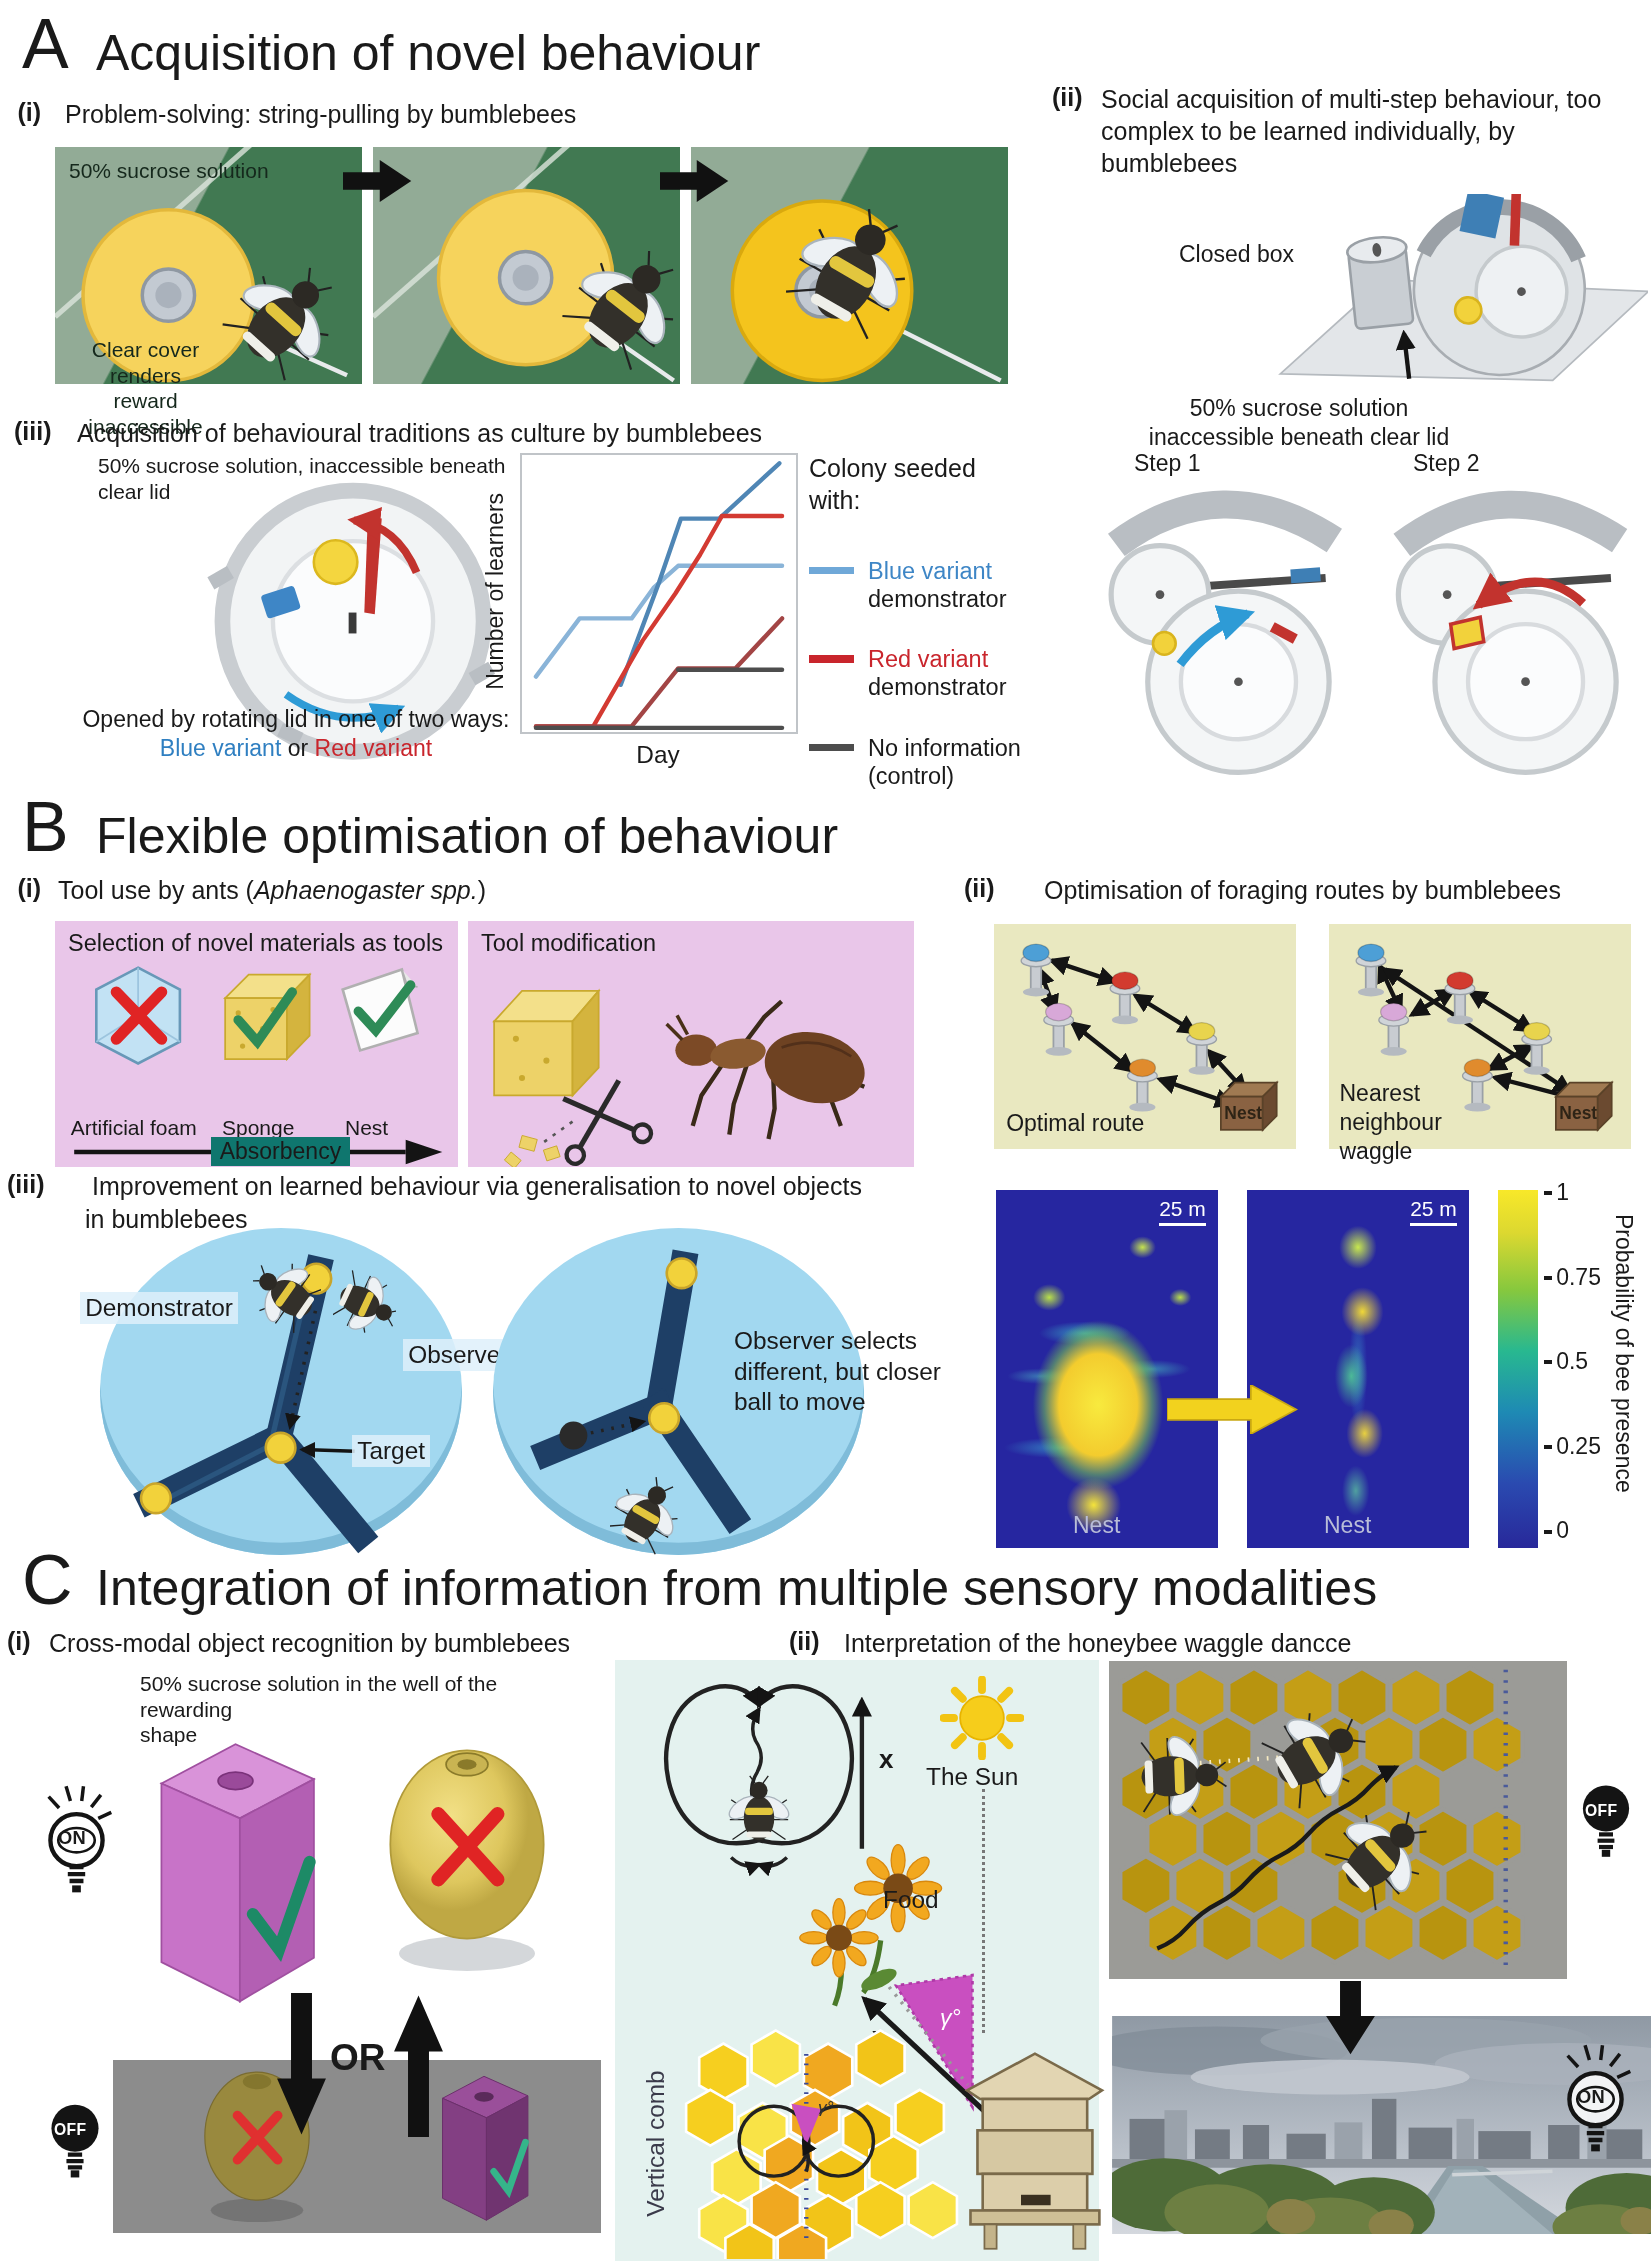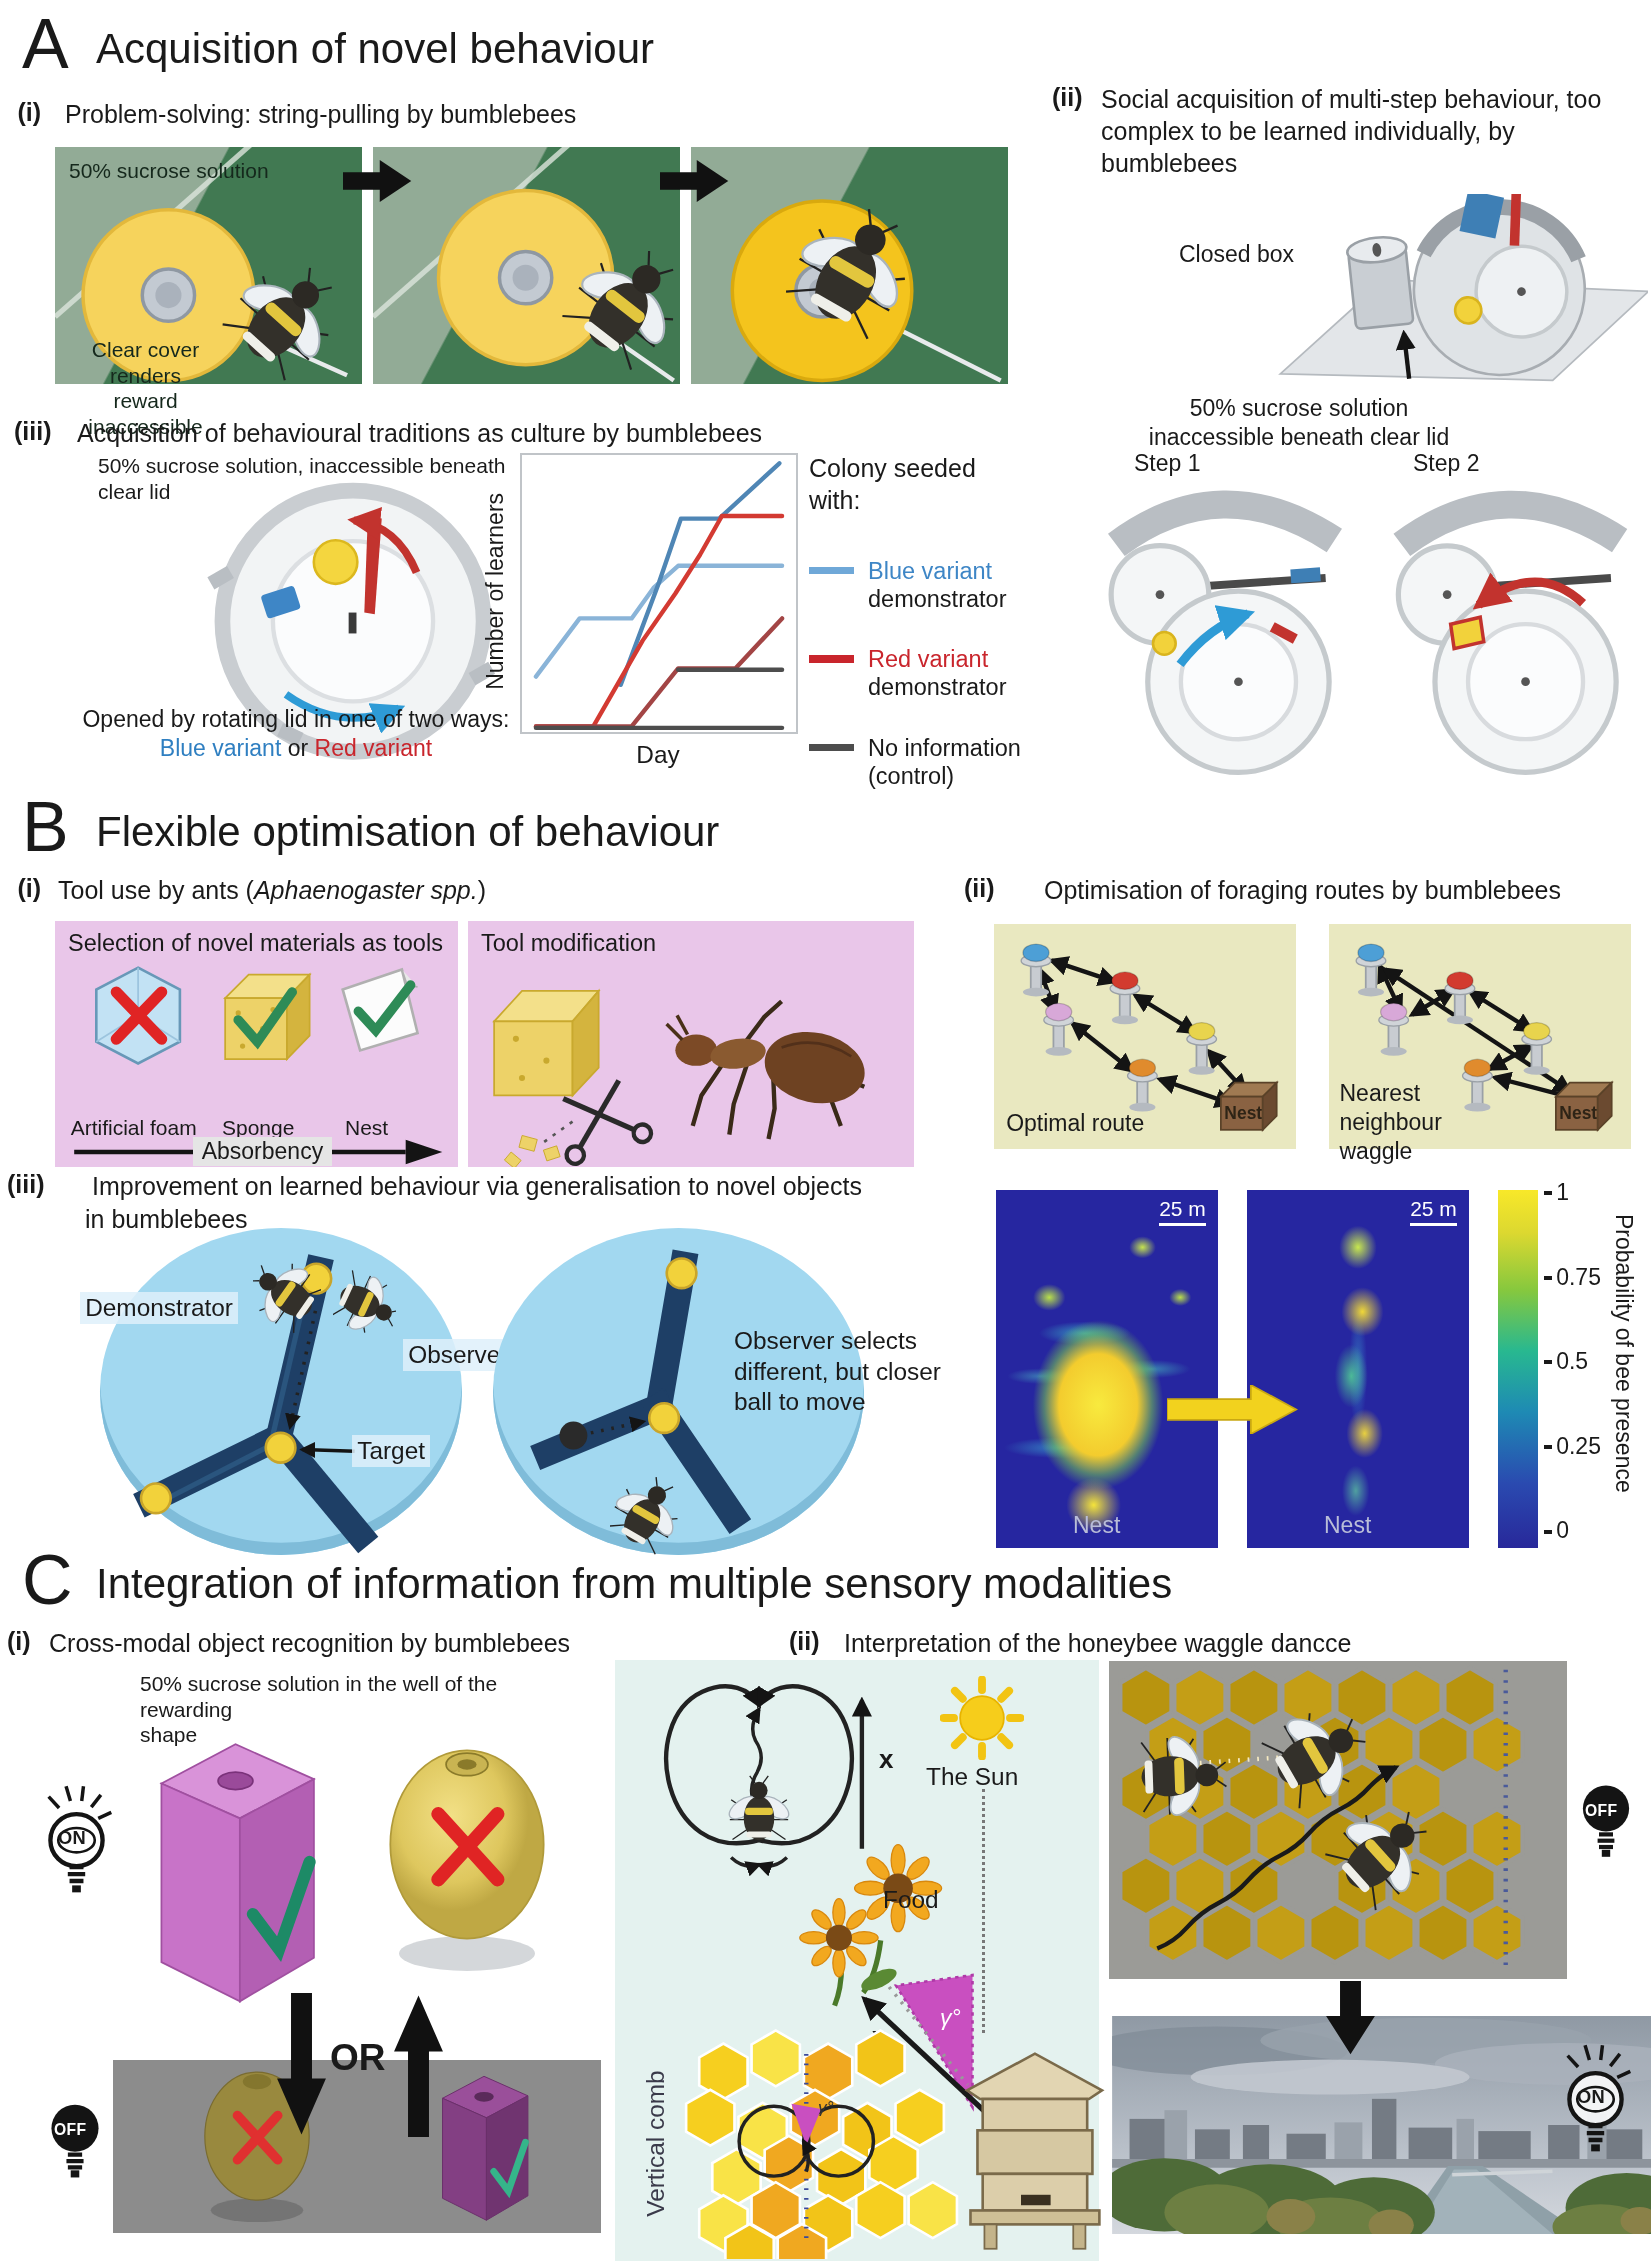--- a/index.html
+++ b/index.html
@@ -7,7 +7,7 @@
         font-family:"Liberation Sans",sans-serif;color:#1a1a1a;}
   .abs{position:absolute;}
   .sec-letter{font-size:70px;line-height:1;font-weight:400;}
-  .sec-title{font-size:42px;line-height:1.1;font-weight:400;}
+  .sec-title{font-size:50px;line-height:1.1;font-weight:400;}
   .sub-label{font-size:25px;font-weight:700;}
   .sub-head{font-size:25px;font-weight:400;line-height:1.28;}
   .cap{font-size:21px;line-height:1.22;}

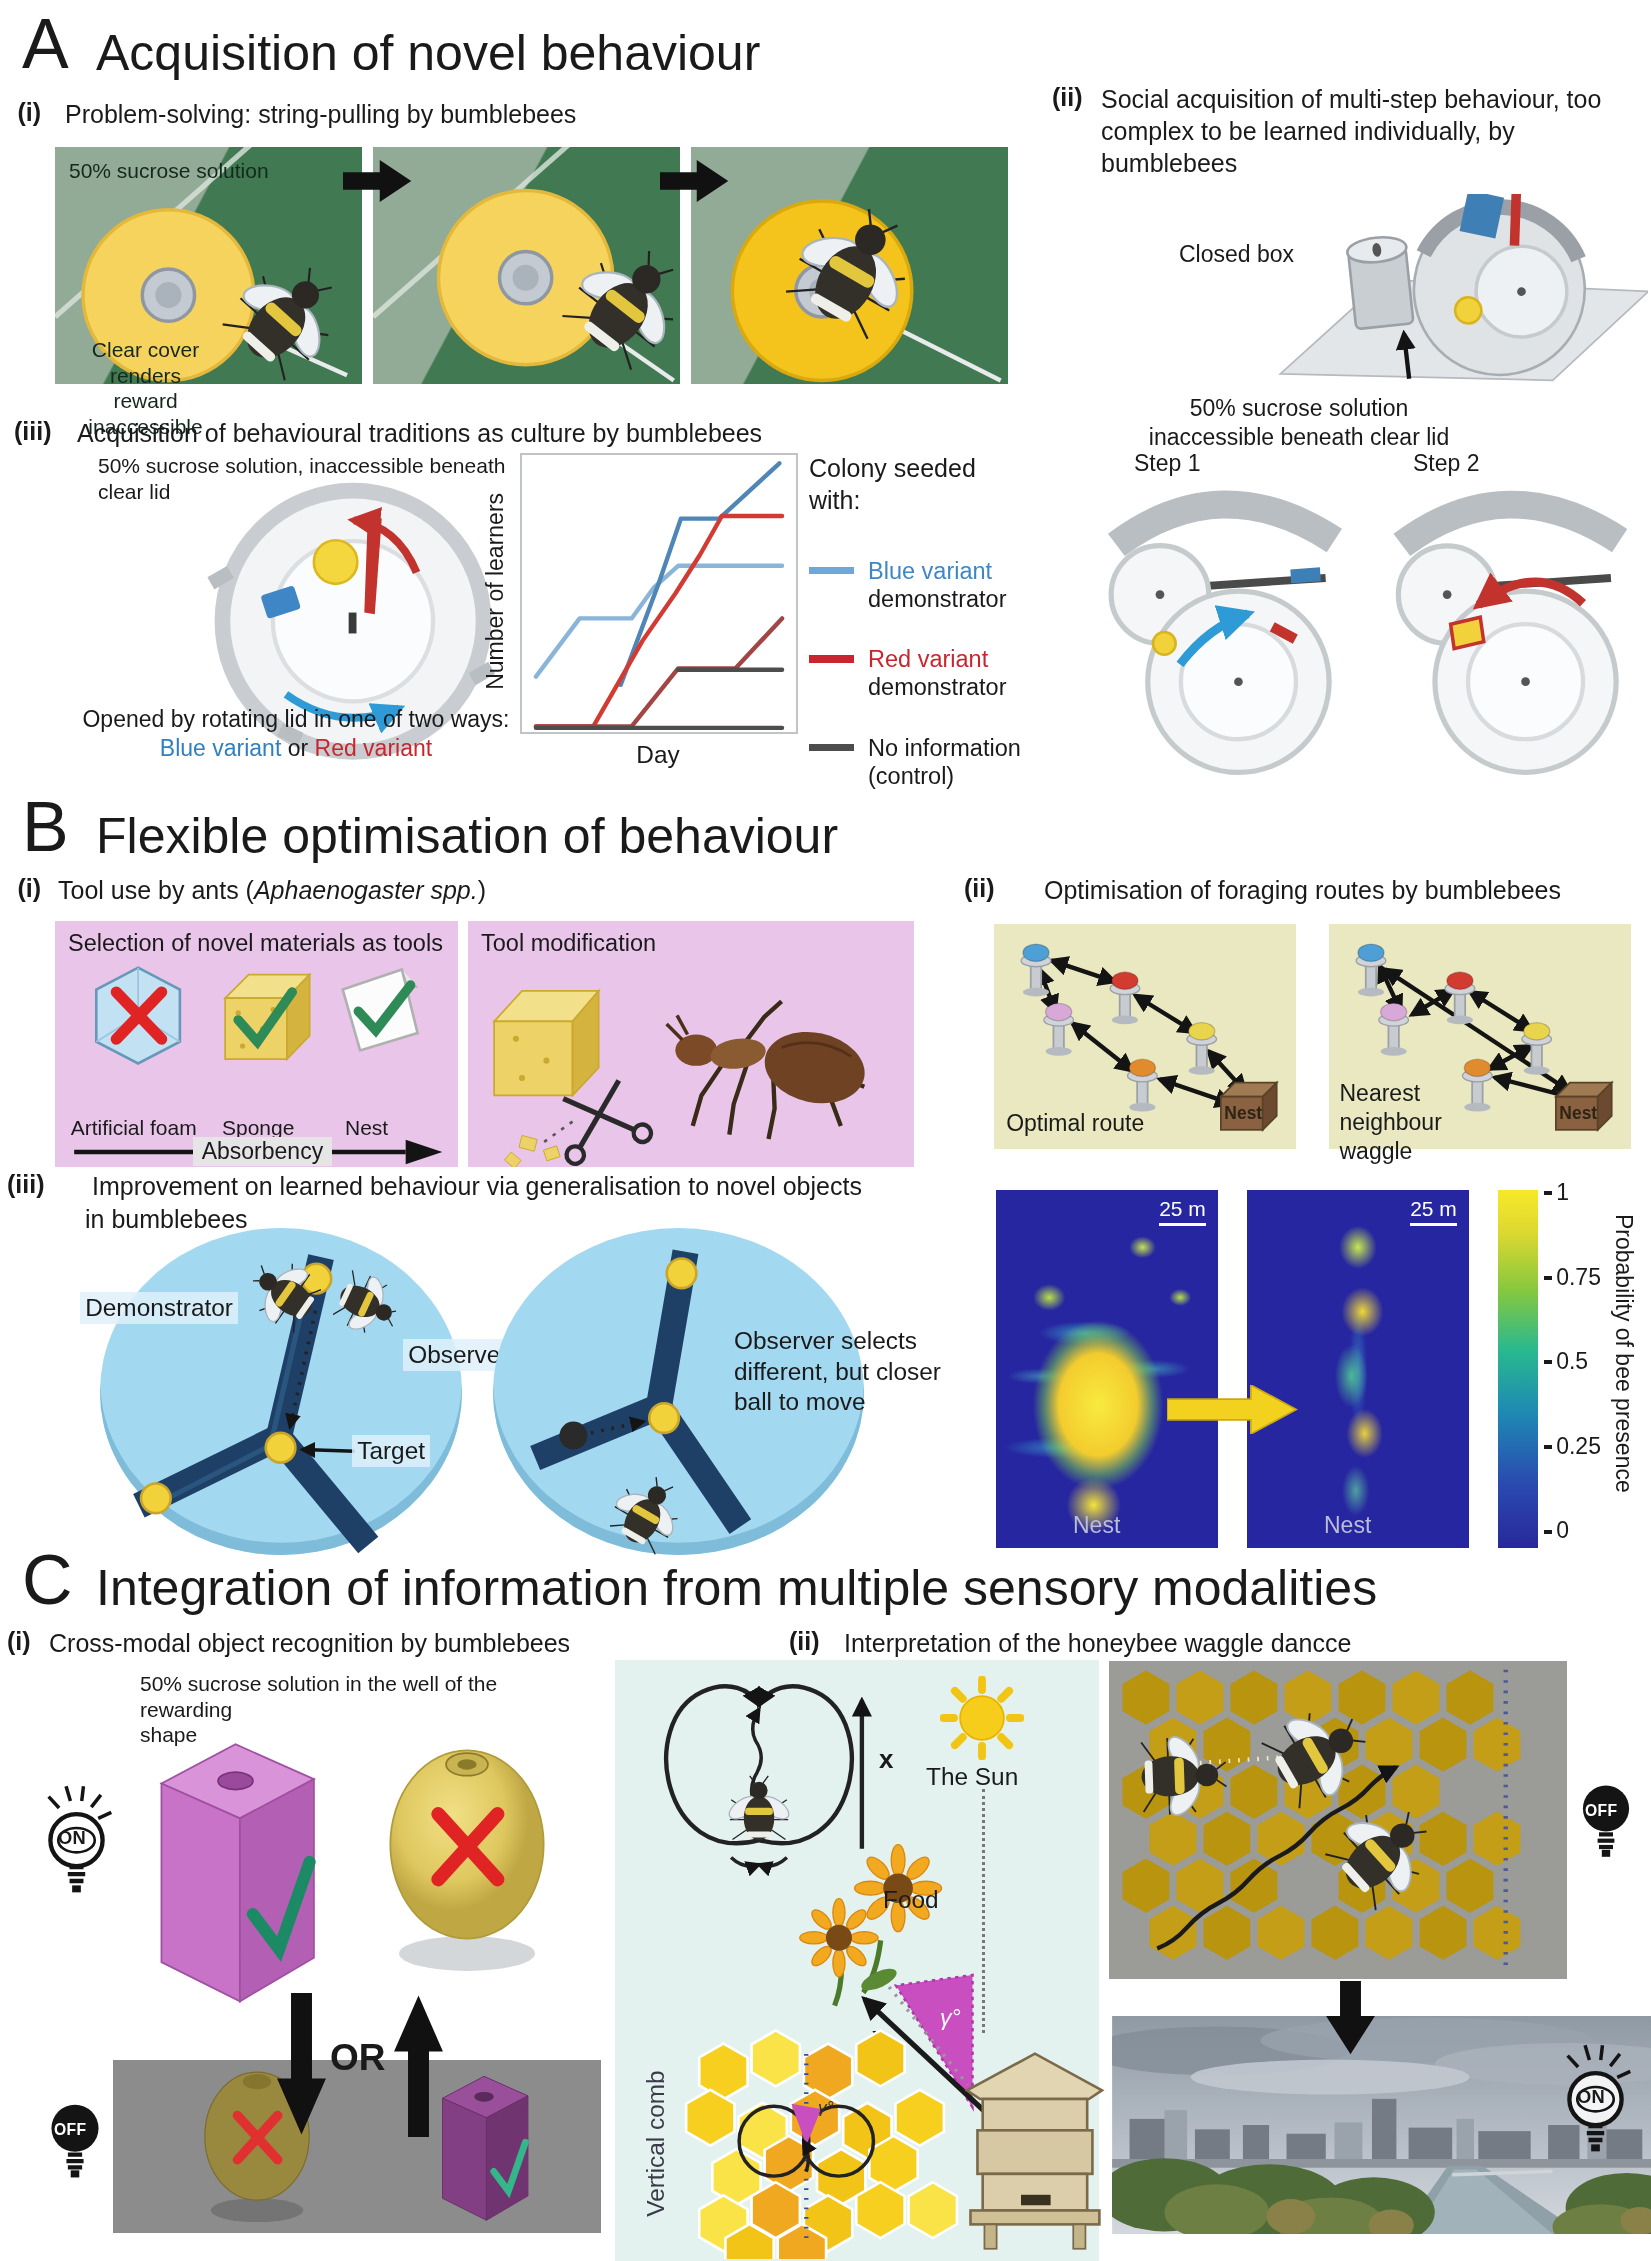--- a/index.html
+++ b/index.html
@@ -318,7 +318,7 @@
       <line x1="22" y1="17" x2="402" y2="17" stroke="#141414" stroke-width="5"></line>
       <polygon points="402,3 444,17 402,31" fill="#141414"></polygon>
     </svg>
-    <div class="abs cap26" style="left:138px;top:216px;background:#e5e5e5;padding:0 8.7px;">Absorbency</div>
+    <div class="abs cap26" style="left:156px;top:216px;background:#0f766e;padding:0 8.7px;">Absorbency</div>
   </div>
 
   <div class="abs pinkpanel" style="left:468px;top:921px;width:446px;height:246px;">

